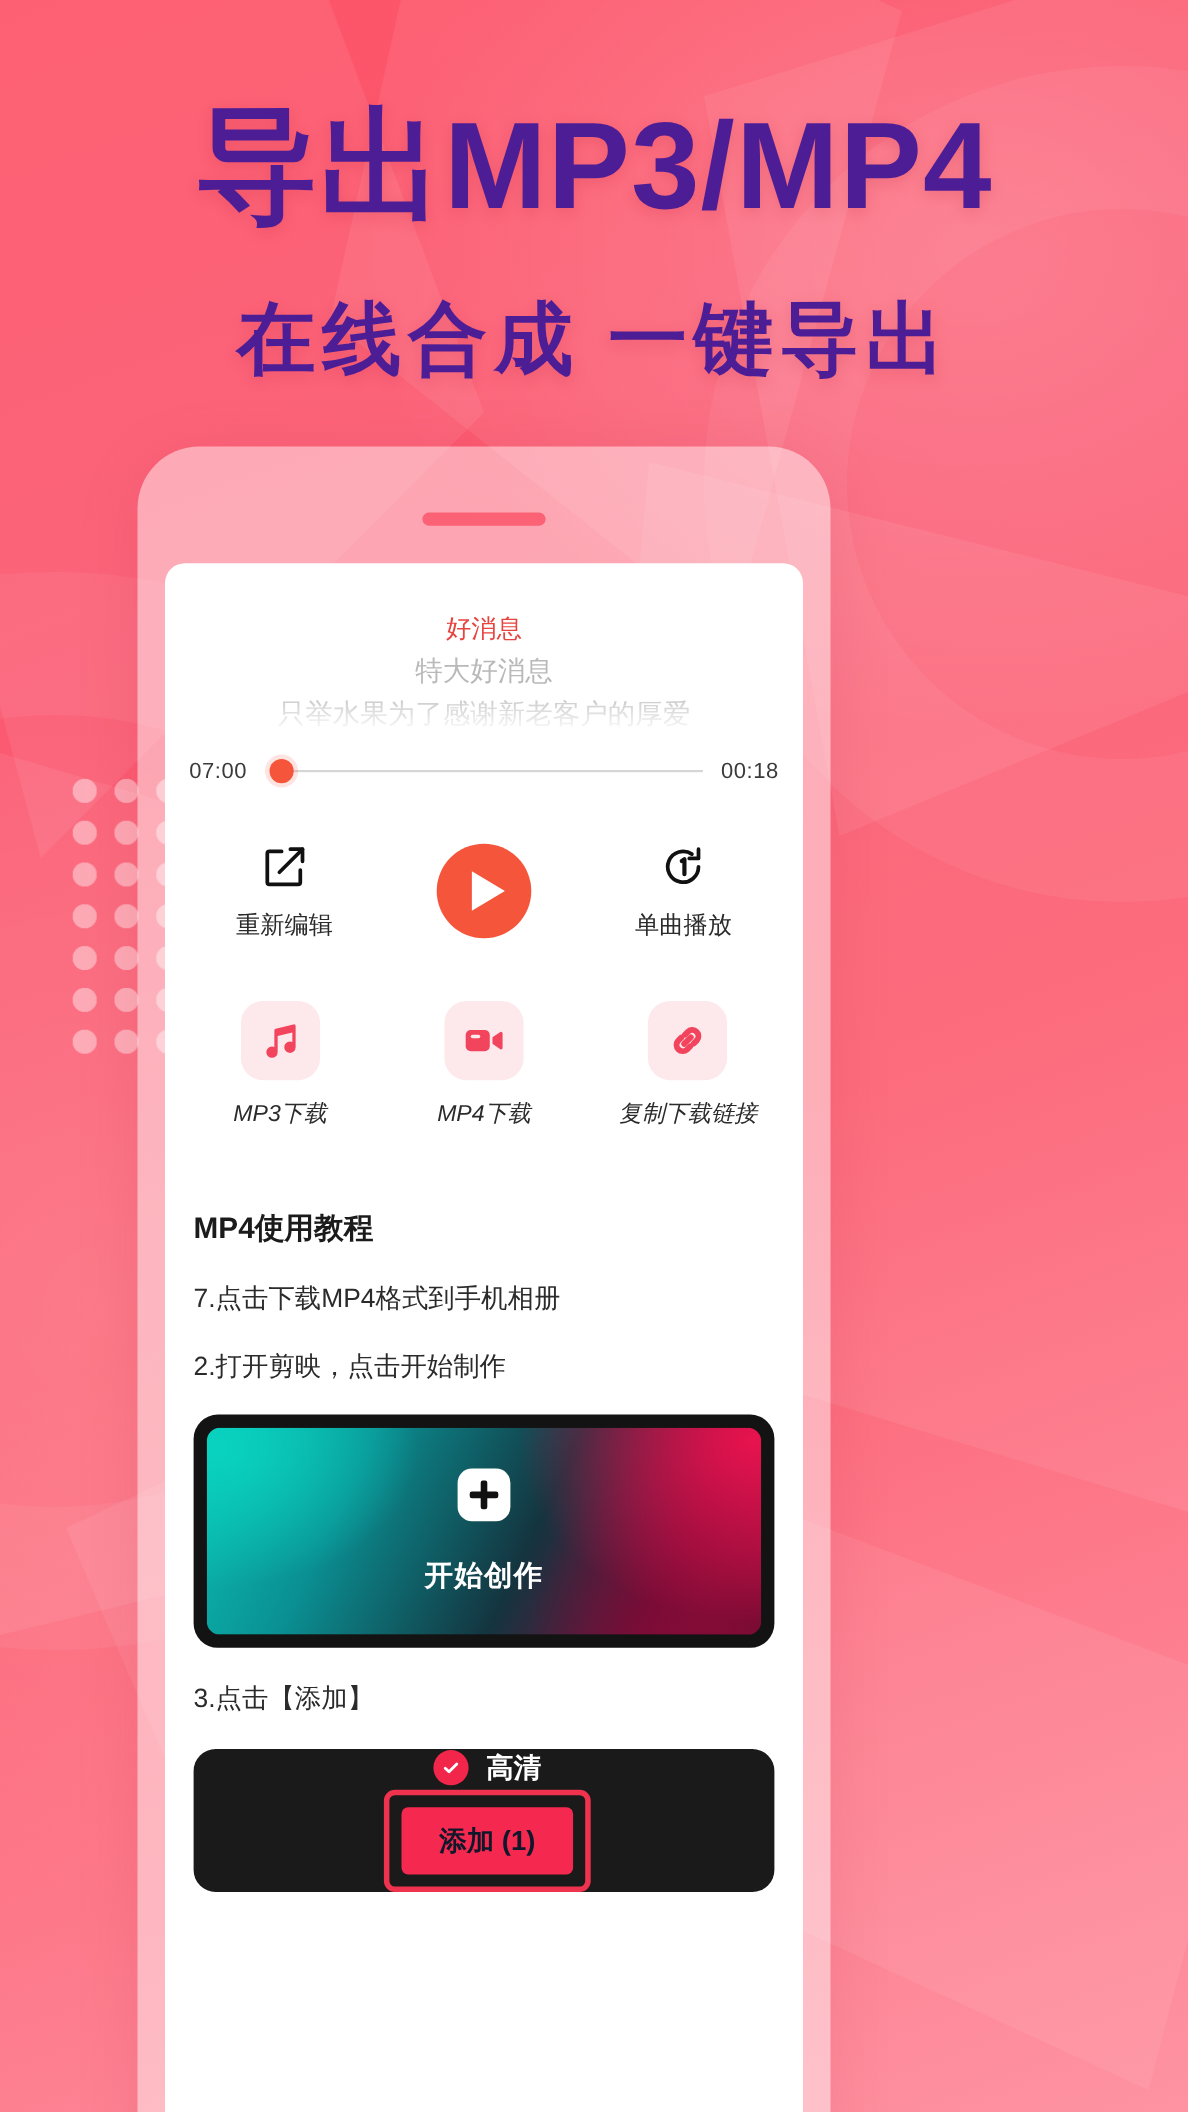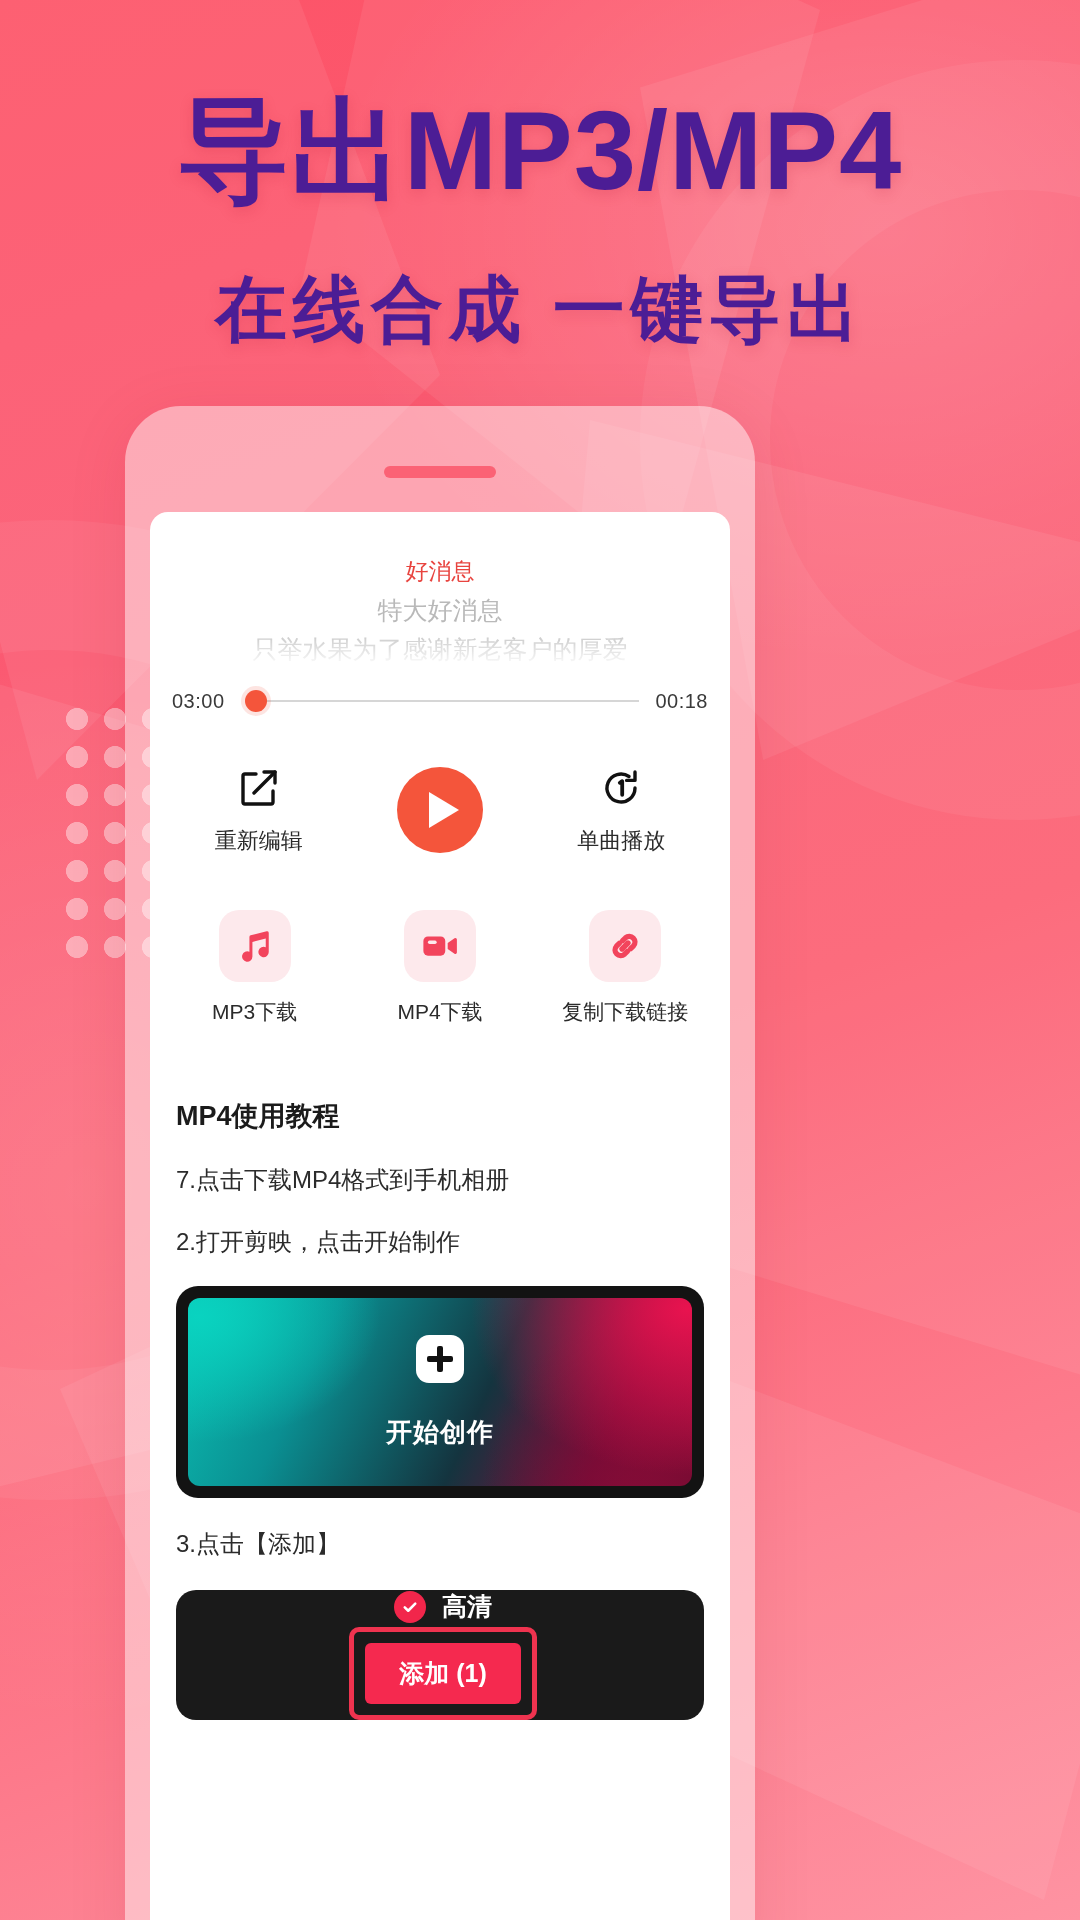--- a/index.html
+++ b/index.html
@@ -250,7 +250,7 @@
     </div>
 
     <div class="progress-row">
-      <div class="time">03:00</div>
+      <div class="time">07:00</div>
       <div class="track">
         <div class="line"></div>
         <div class="knob">

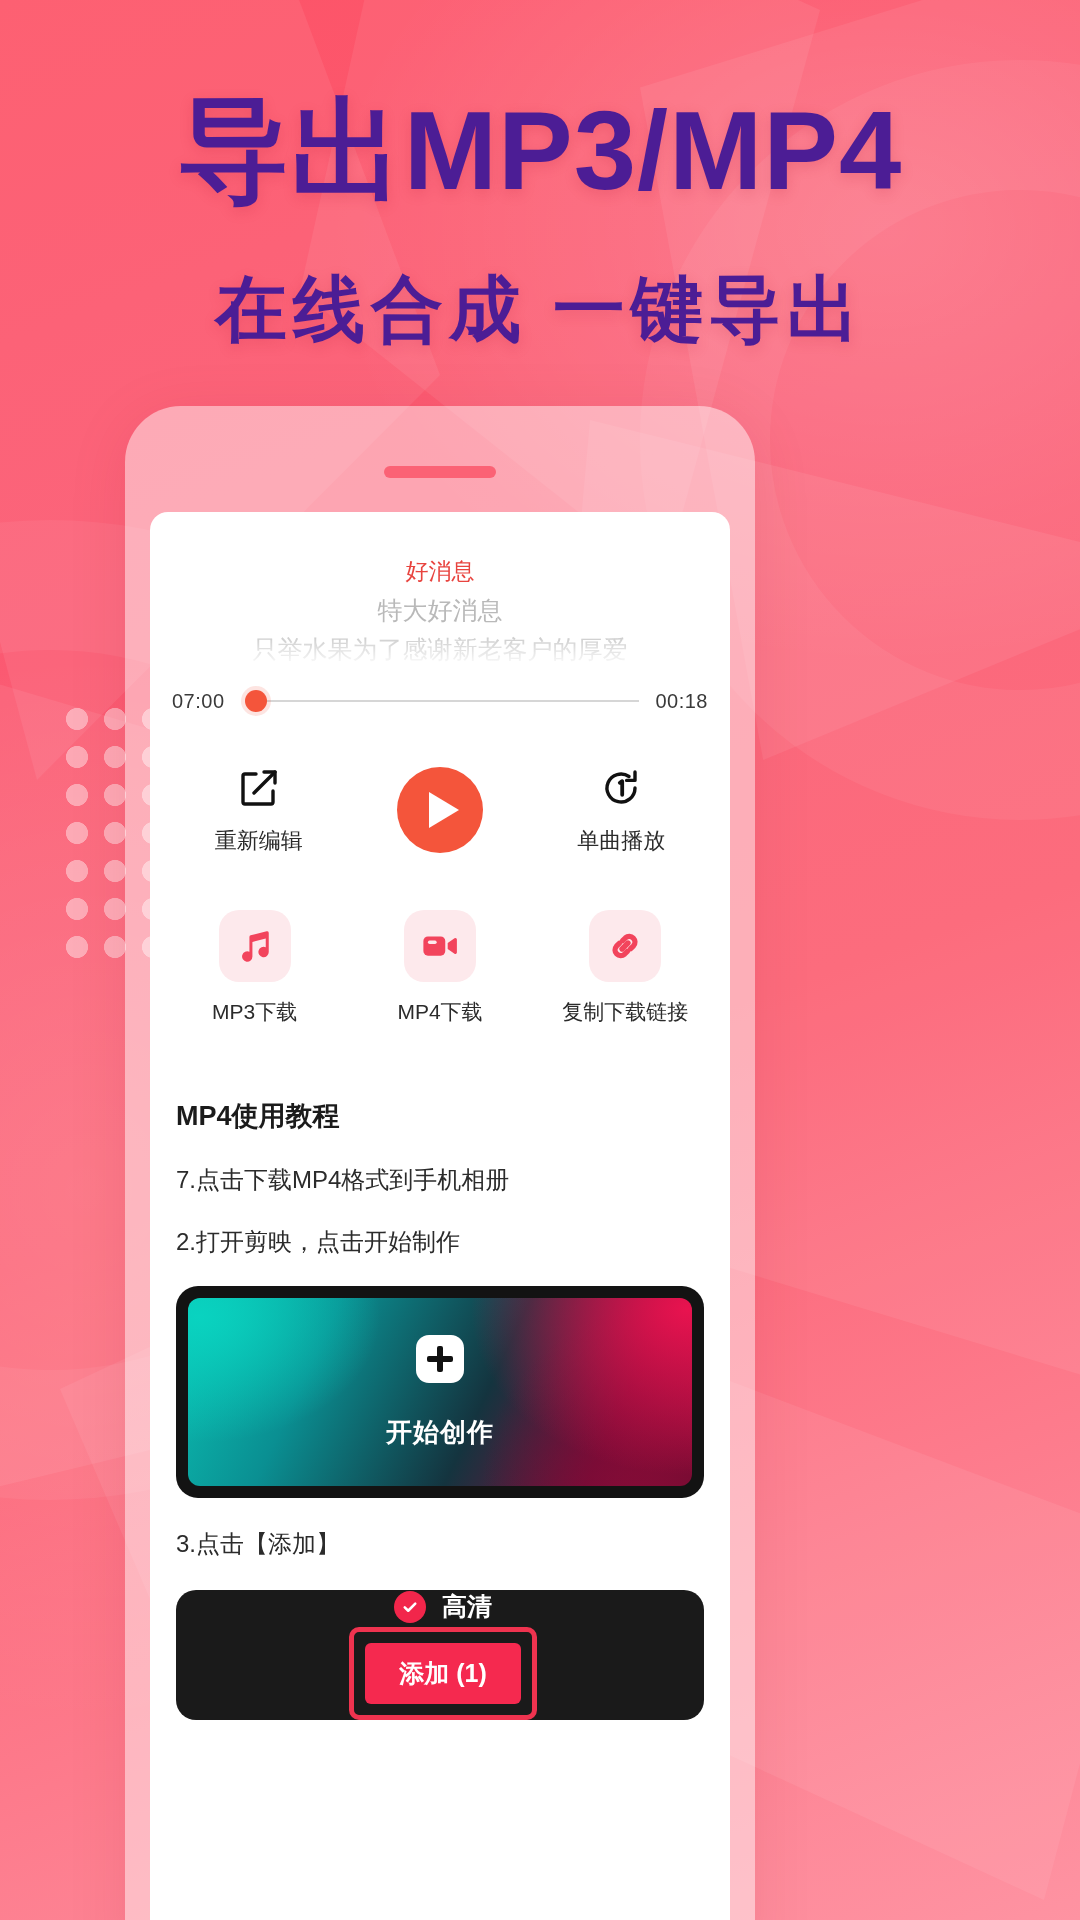--- a/index.html
+++ b/index.html
@@ -154,6 +154,7 @@
   .dls {
     display: flex; align-items: flex-start; justify-content: space-around;
     padding: 54px 12px 0 12px;
+    font-style: italic;
   }
   .dl { width: 170px; text-align: center; }
   .dl .tile {

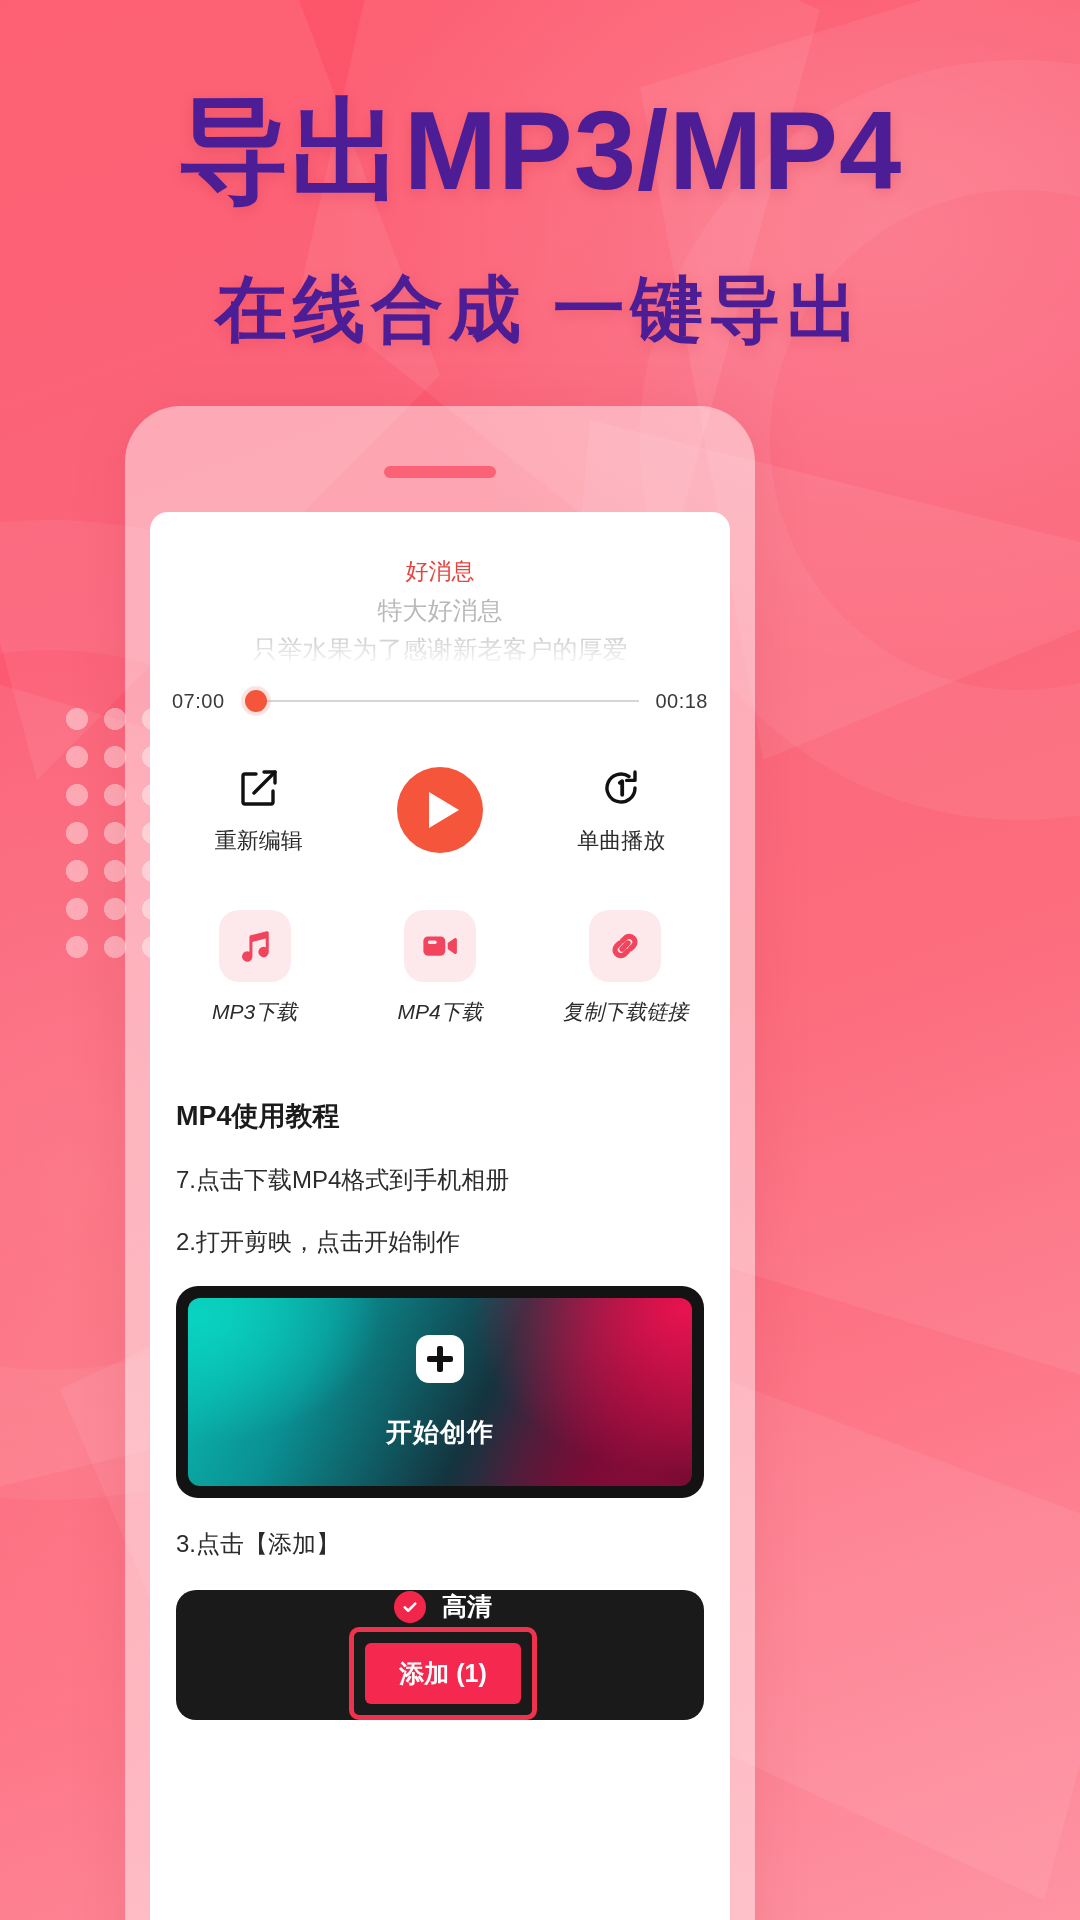--- a/index.html
+++ b/index.html
@@ -211,7 +211,7 @@
     border: 5px solid #ef334f; border-radius: 10px; padding: 11px;
   }
   .addbtn {
-    background: #f5294f; color: #ffffff; border-radius: 6px;
+    background: #f5294f; color: #0f172a; border-radius: 6px;
     font-size: 25px; font-weight: 700; padding: 14px 34px;
     white-space: nowrap;
   }

